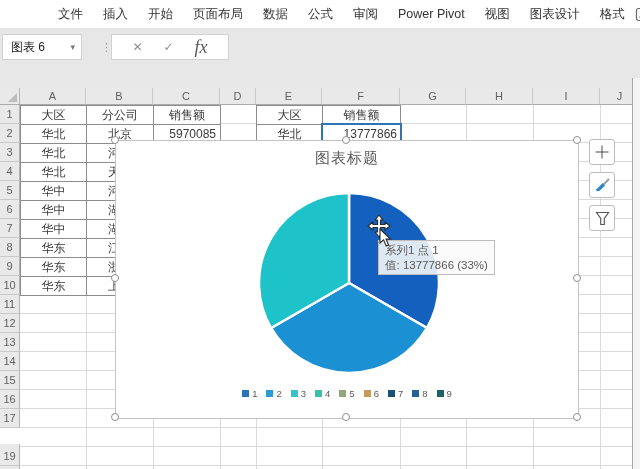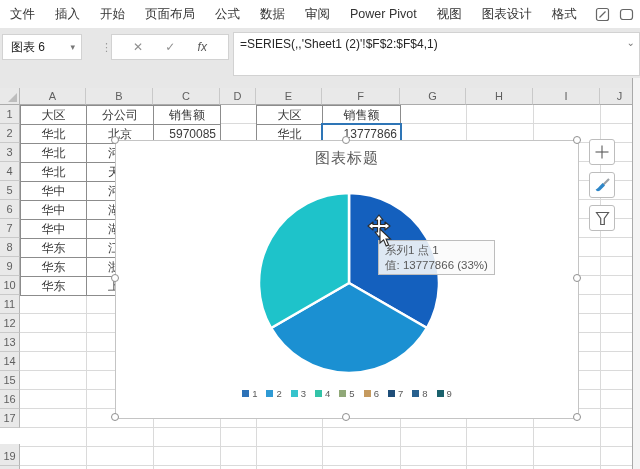--- a/index.html
+++ b/index.html
@@ -7,7 +7,7 @@
        font-family:"Liberation Sans","DejaVu Sans",sans-serif;-webkit-font-smoothing:antialiased;}
   
   .ribbon{position:absolute;left:0;top:0;width:640px;height:28px;background:#fff;display:flex;align-items:center;}
-  .tabs{display:flex;align-items:center;height:28px;}
+  .tabs{display:flex;align-items:center;height:28px;padding-left:48px;}
   .tab{padding:0 10px;font-size:12.5px;color:#333;line-height:28px;white-space:nowrap;cursor:default;}
   .ribbon-icons{margin-left:auto;display:flex;align-items:center;gap:9px;padding-right:6px;}
   .ribbon-icons svg{display:block;}

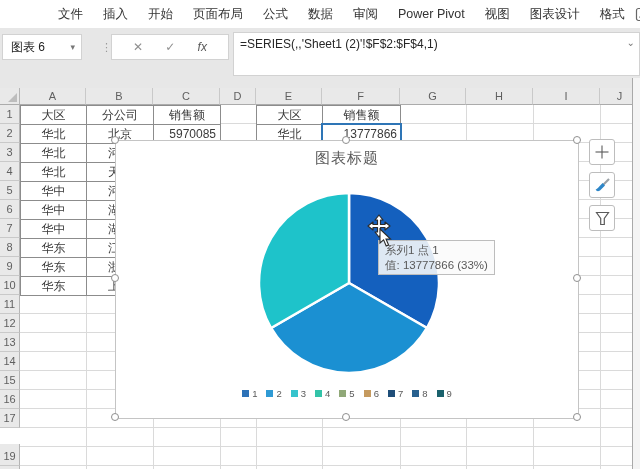--- a/index.html
+++ b/index.html
@@ -72,8 +72,8 @@
       <div class="tab">插入</div>
       <div class="tab">开始</div>
       <div class="tab">页面布局</div>
+      <div class="tab">数据</div>
       <div class="tab">公式</div>
-      <div class="tab">数据</div>
       <div class="tab">审阅</div>
       <div class="tab">Power Pivot</div>
       <div class="tab">视图</div>

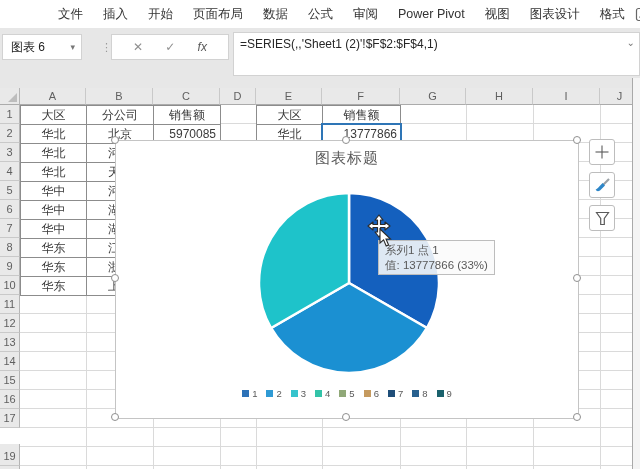--- a/index.html
+++ b/index.html
@@ -20,7 +20,7 @@
   .fbuttons{position:absolute;left:111px;top:6px;width:118px;height:26px;background:#fff;border:1px solid #d2d2d2;
             box-sizing:border-box;display:flex;align-items:center;justify-content:space-around;padding:0 10px;}
   .fbtn{color:#8f8f8f;font-size:12px;cursor:default;}
-  .fx{font-family:Liberation Sans, sans-serif;font-style:italic;color:#595959;font-size:12px;}
+  .fx{font-family:Liberation Serif, serif;font-style:italic;color:#595959;font-size:18px;}
   .formulabox{position:absolute;left:233px;top:4px;width:407px;height:44px;background:#fff;border:1px solid #d2d2d2;
               box-sizing:border-box;font-size:12px;color:#262626;padding:4px 16px 0 6px;white-space:nowrap;overflow:hidden;}
   .fb-chevron{position:absolute;right:4px;top:4px;color:#777;font-size:10px;}

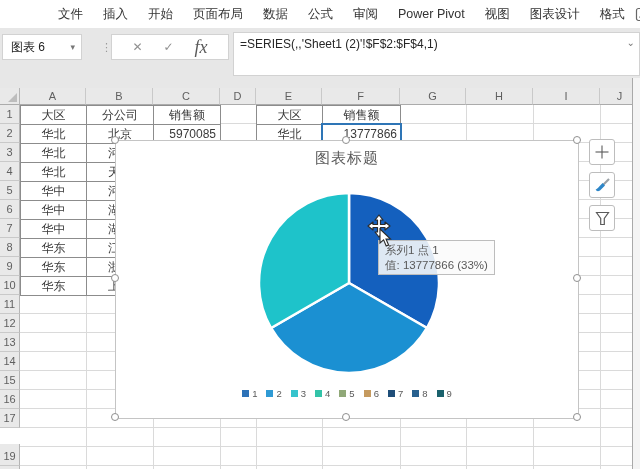--- a/index.html
+++ b/index.html
@@ -105,10 +105,6 @@
     <span class="fbtn">✕</span>
     <span class="fbtn">✓</span>
     <span class="fx">fx</span>
-  </div>
-  <div class="formulabox">
-    <span>=SERIES(,,'Sheet1 (2)'!$F$2:$F$4,1)</span>
-    <span class="fb-chevron">⌄</span>
   </div>
 </div>
 

